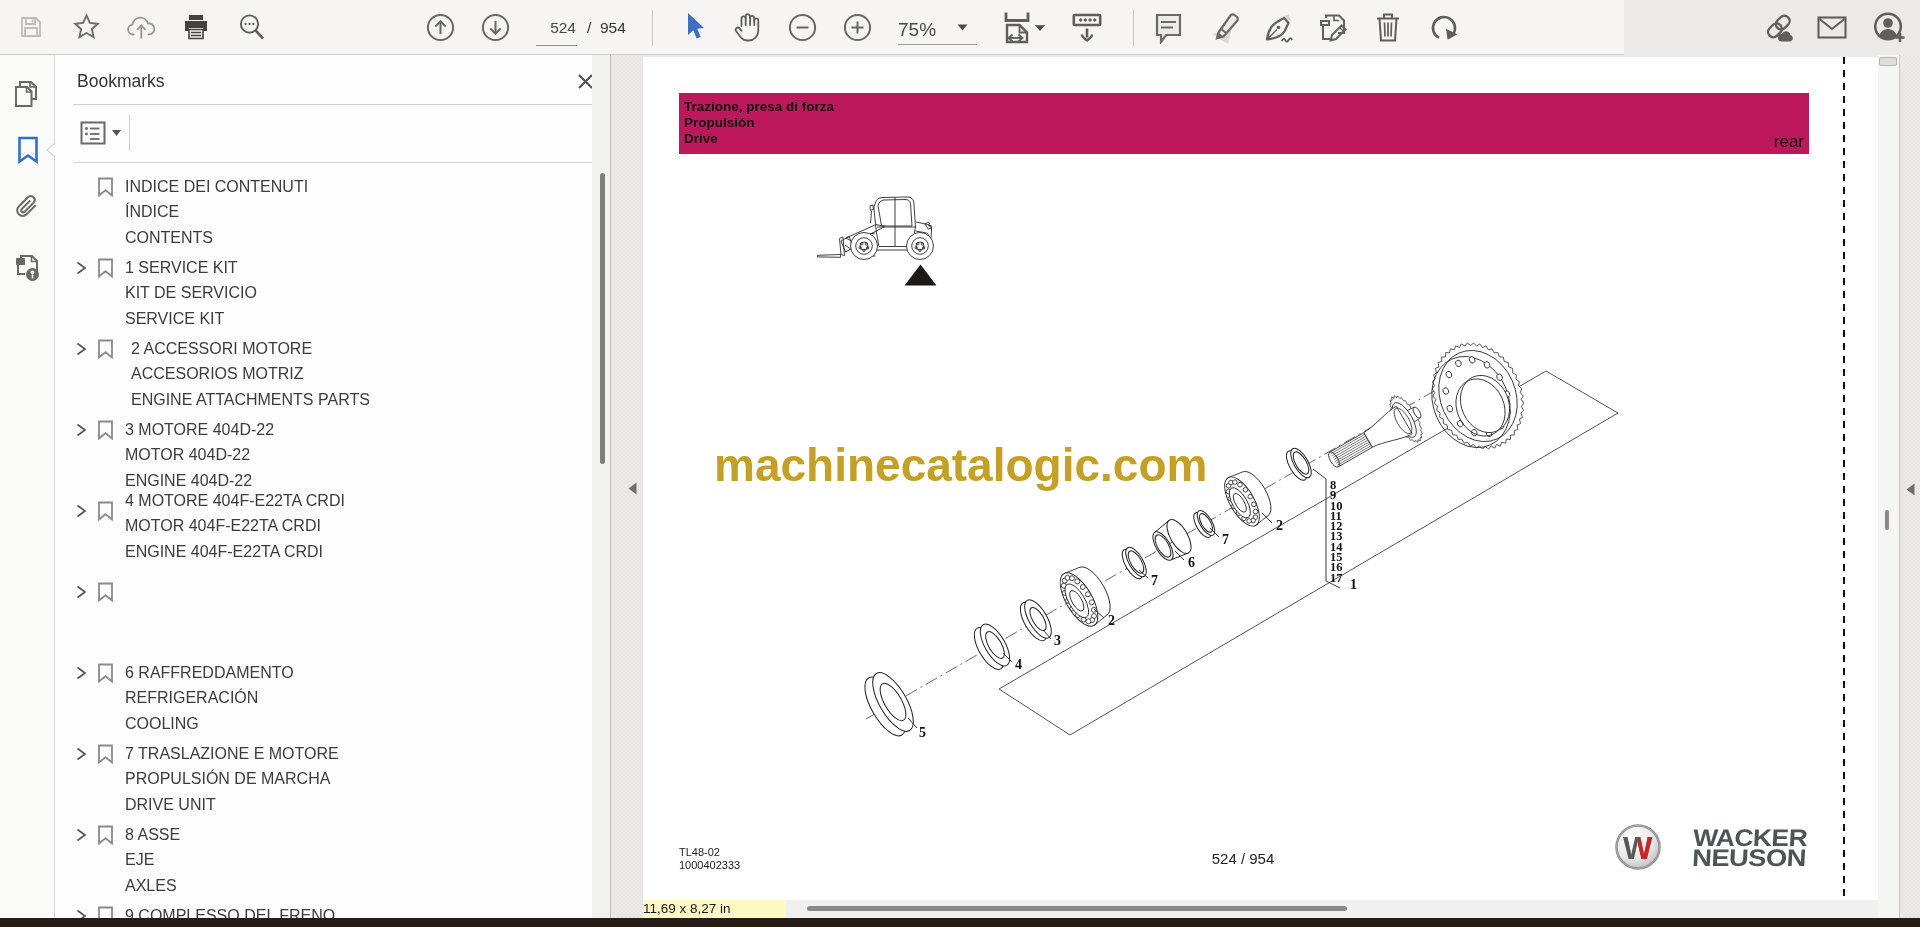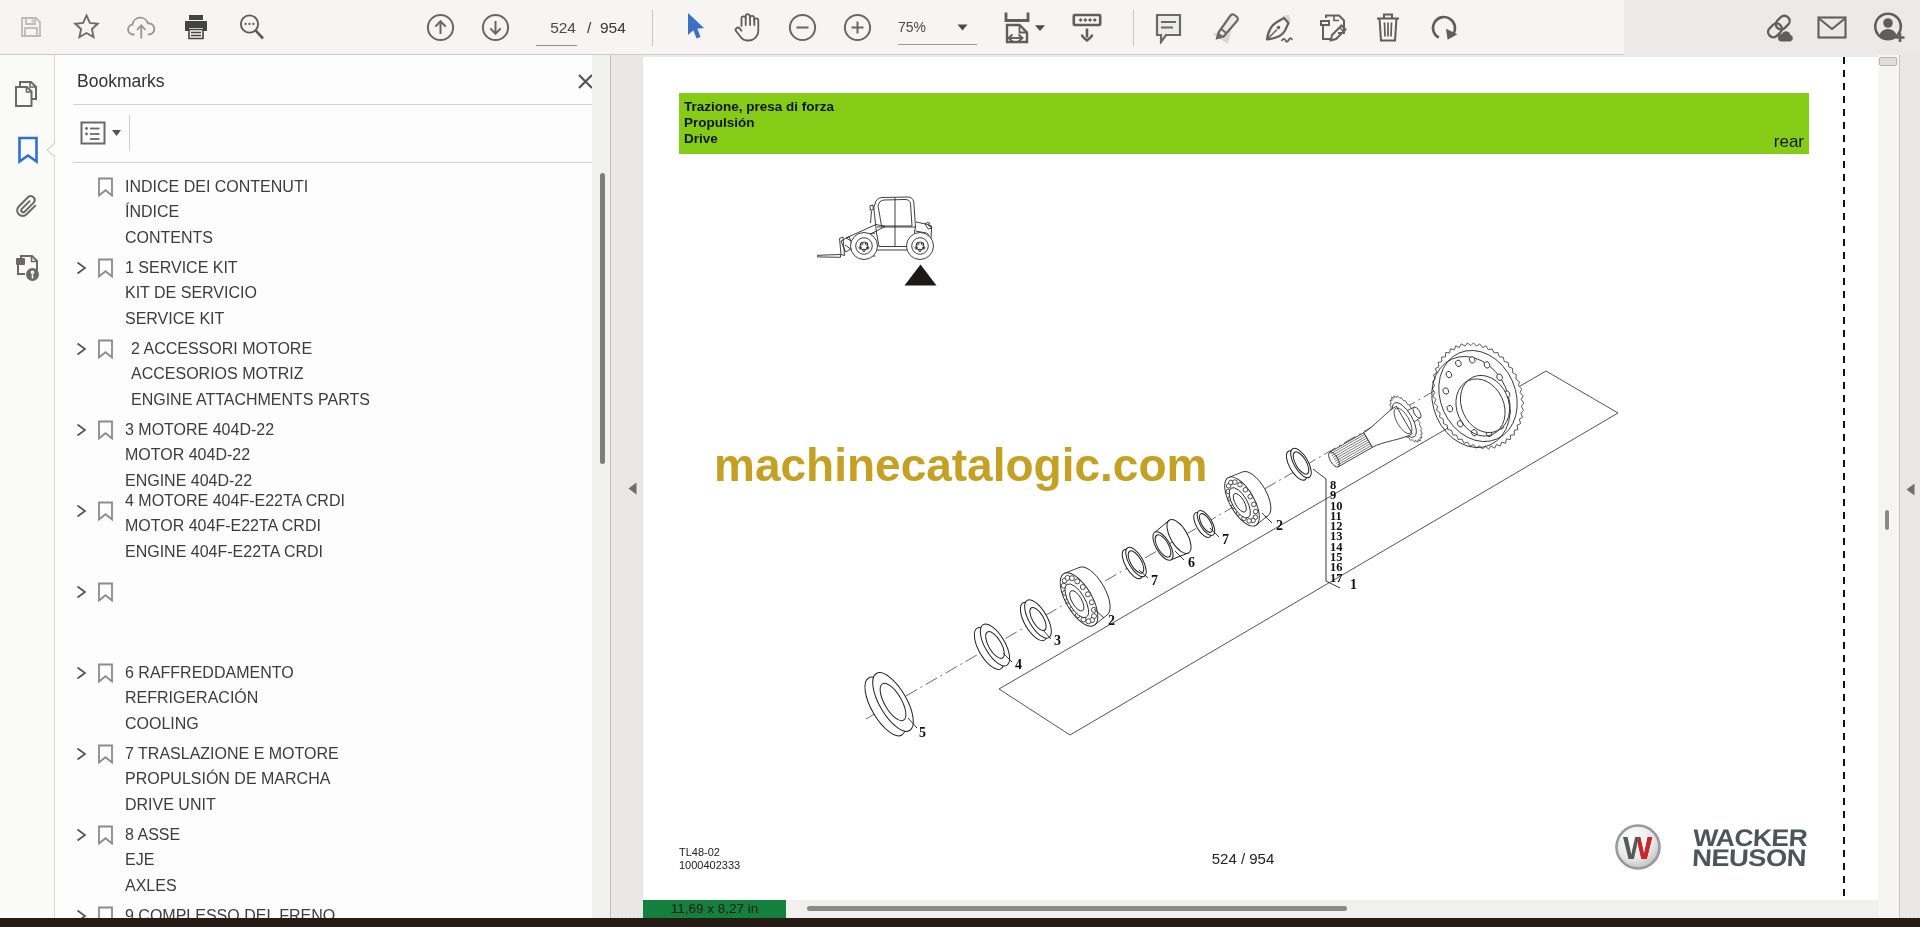--- a/index.html
+++ b/index.html
@@ -104,7 +104,7 @@
       <path d="M8.5 14.5 h12 M14.5 8.5 v12"></path>
 </svg>
 
-<div class="abs" style="left:898px;top:19px;width:48px;font-size:14px;color:#4a4a4a">75%</div>
+<div class="abs" style="left:898px;top:19px;width:48px;font-size:19px;color:#4a4a4a">75%</div>
 <svg class="abs" style="left:956px;top:23px" width="13" height="9" viewBox="0 0 13 9">
       <path d="M1.5 1.5 L6.5 7.5 L11.5 1.5 Z" fill="#4c4b4a"></path>
     </svg>

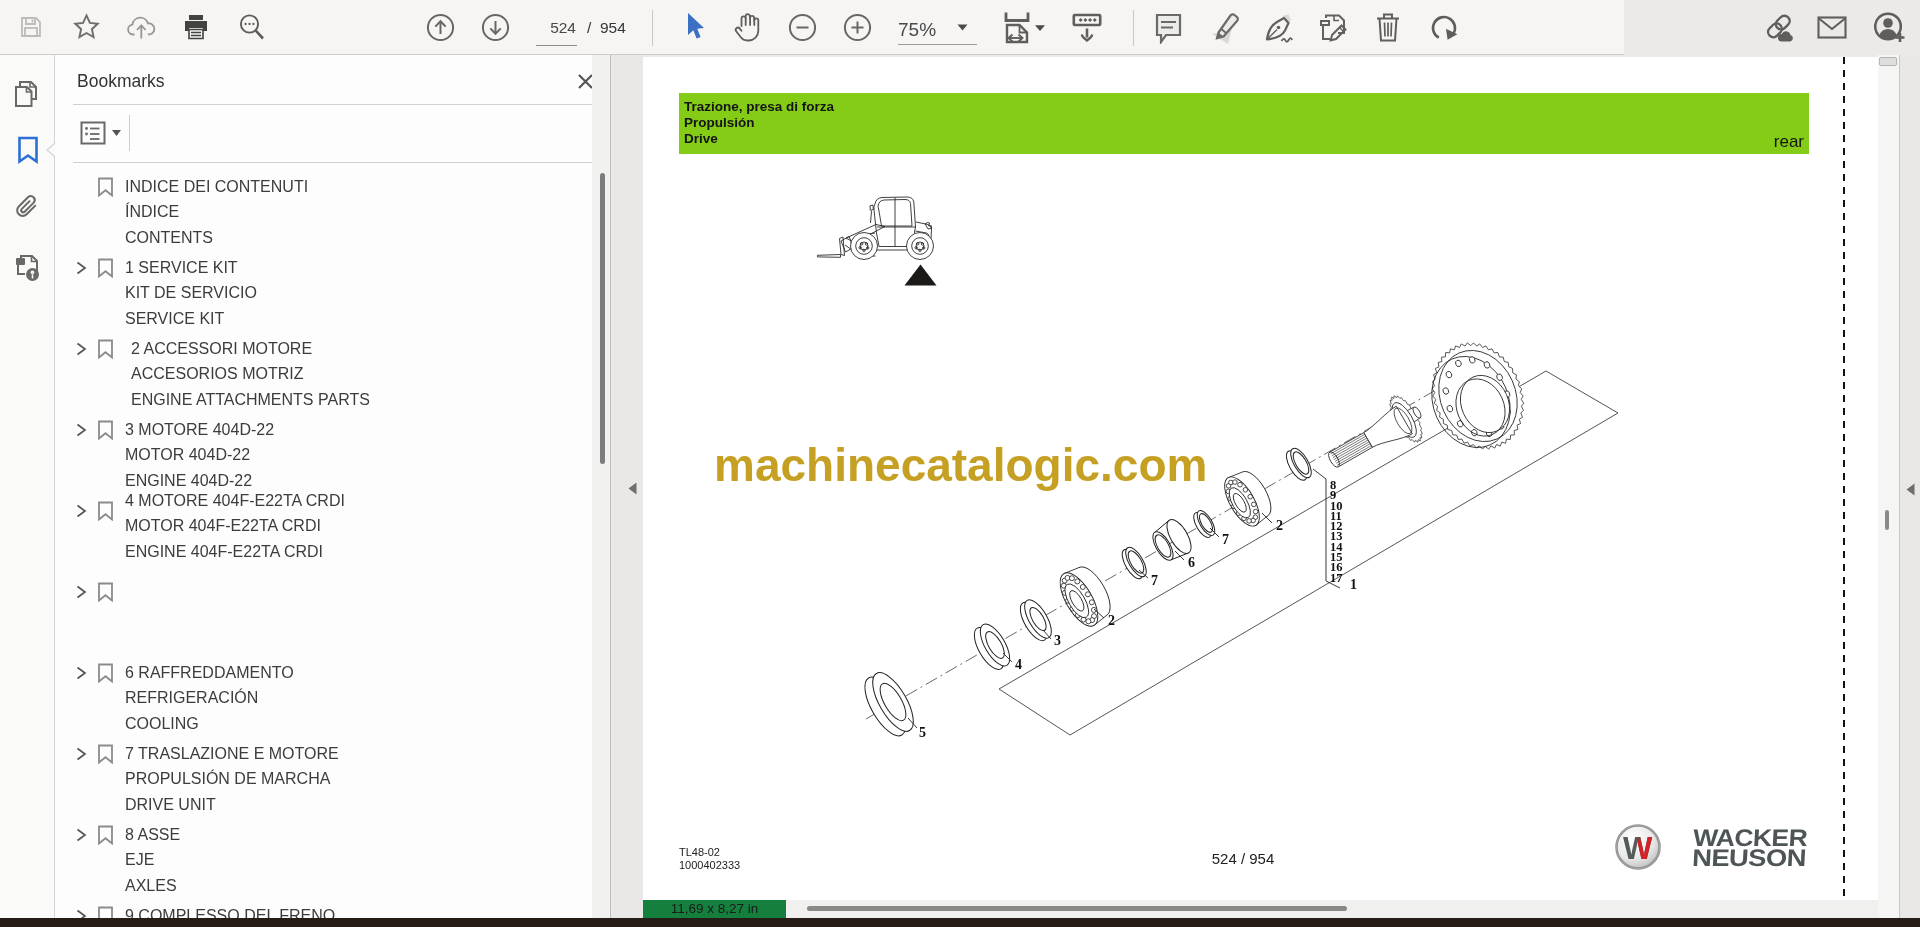--- a/index.html
+++ b/index.html
@@ -23,7 +23,7 @@
   .chev { position:absolute; }
   .bmicon { position:absolute; }
   svg { display:block; }
-  #band { position:absolute; left:36px; top:36px; width:1130px; height:61px; background:#84cc16; }
+  #band { position:absolute; left:36px; top:36px; width:1130px; height:61px; background:#be185d; }
   #band .t { position:absolute; left:5px; top:6px; font-size:13.5px; font-weight:bold; color:#141414; line-height:16px; }
   #band .rear { position:absolute; right:5px; bottom:2px; font-size:17px; color:#141414; font-weight:normal; }
   #wm { position:absolute; left:71px; top:381px; font-size:46px; font-weight:bold; color:#c6a023; letter-spacing:0; }

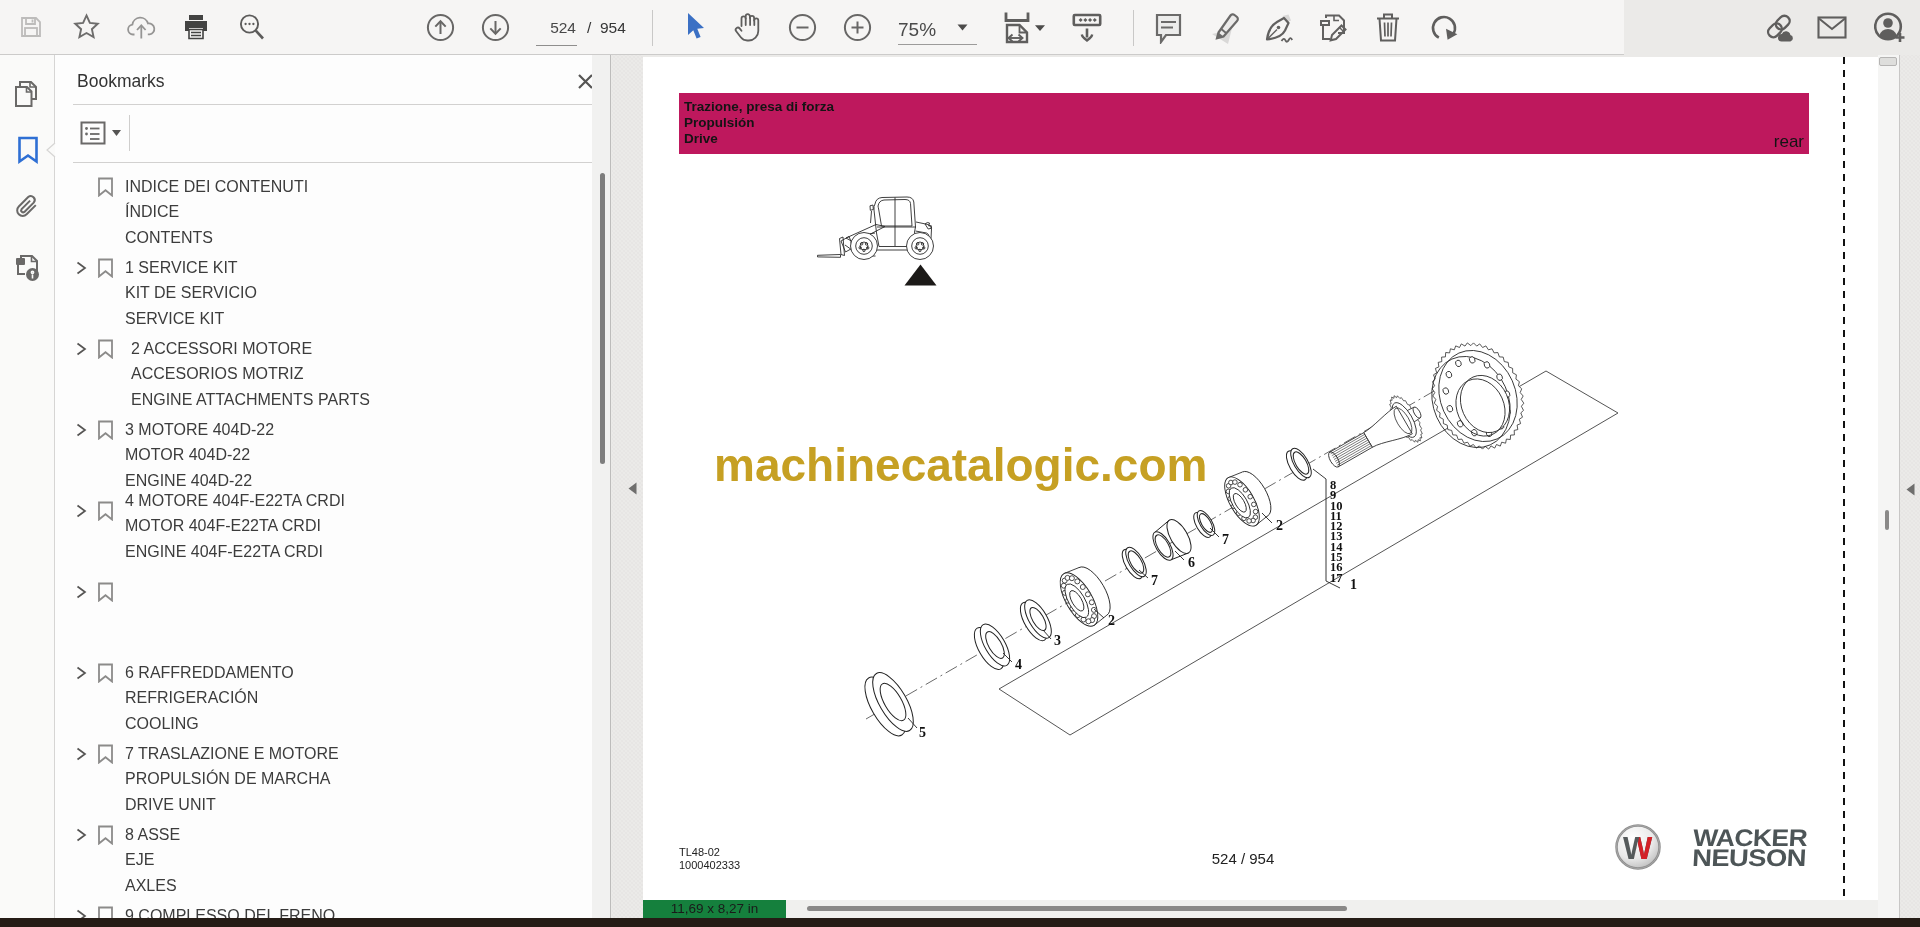--- a/index.html
+++ b/index.html
@@ -535,7 +535,7 @@
   <div id="dashline"></div>
 </div>
 <div id="bottomstrip" class="abs">
-  <div class="abs" style="left:0;top:0;width:143px;height:18px;background:#15803d;text-align:center;font-size:13.5px;color:#1a1a1a;line-height:18px">11,69 x 8,27 in</div>
+  <div class="abs" style="left:0;top:0;width:143px;height:18px;background:#fef9c3;font-size:13.5px;color:#1a1a1a;line-height:18px">11,69 x 8,27 in</div>
   <div class="abs" style="left:164px;top:6px;width:540px;height:5px;background:#8a8988;border-radius:2.5px"></div>
 </div>
 <div id="taskbar" class="abs"></div>

